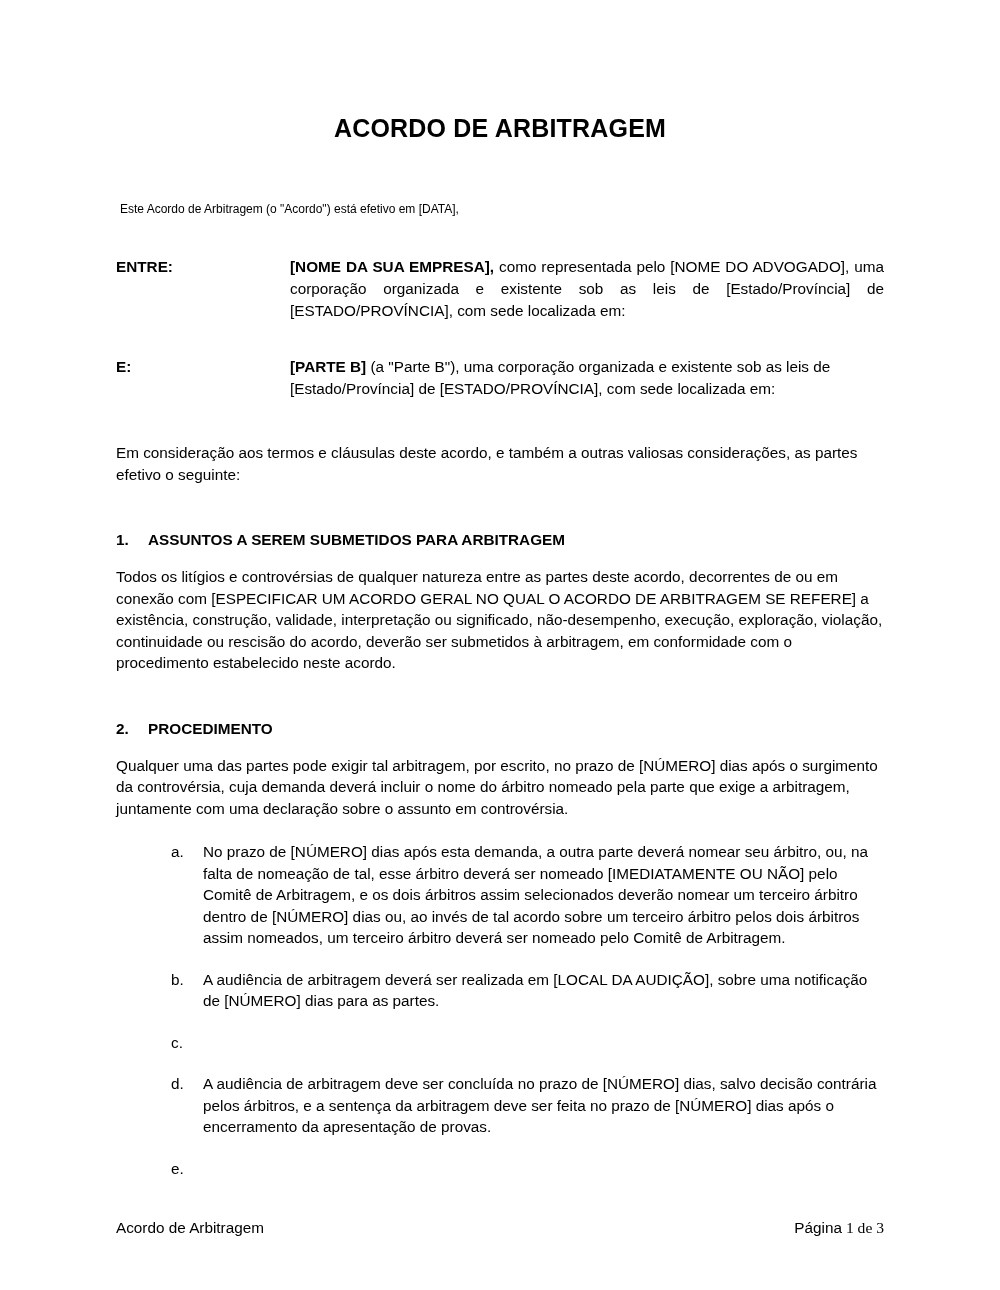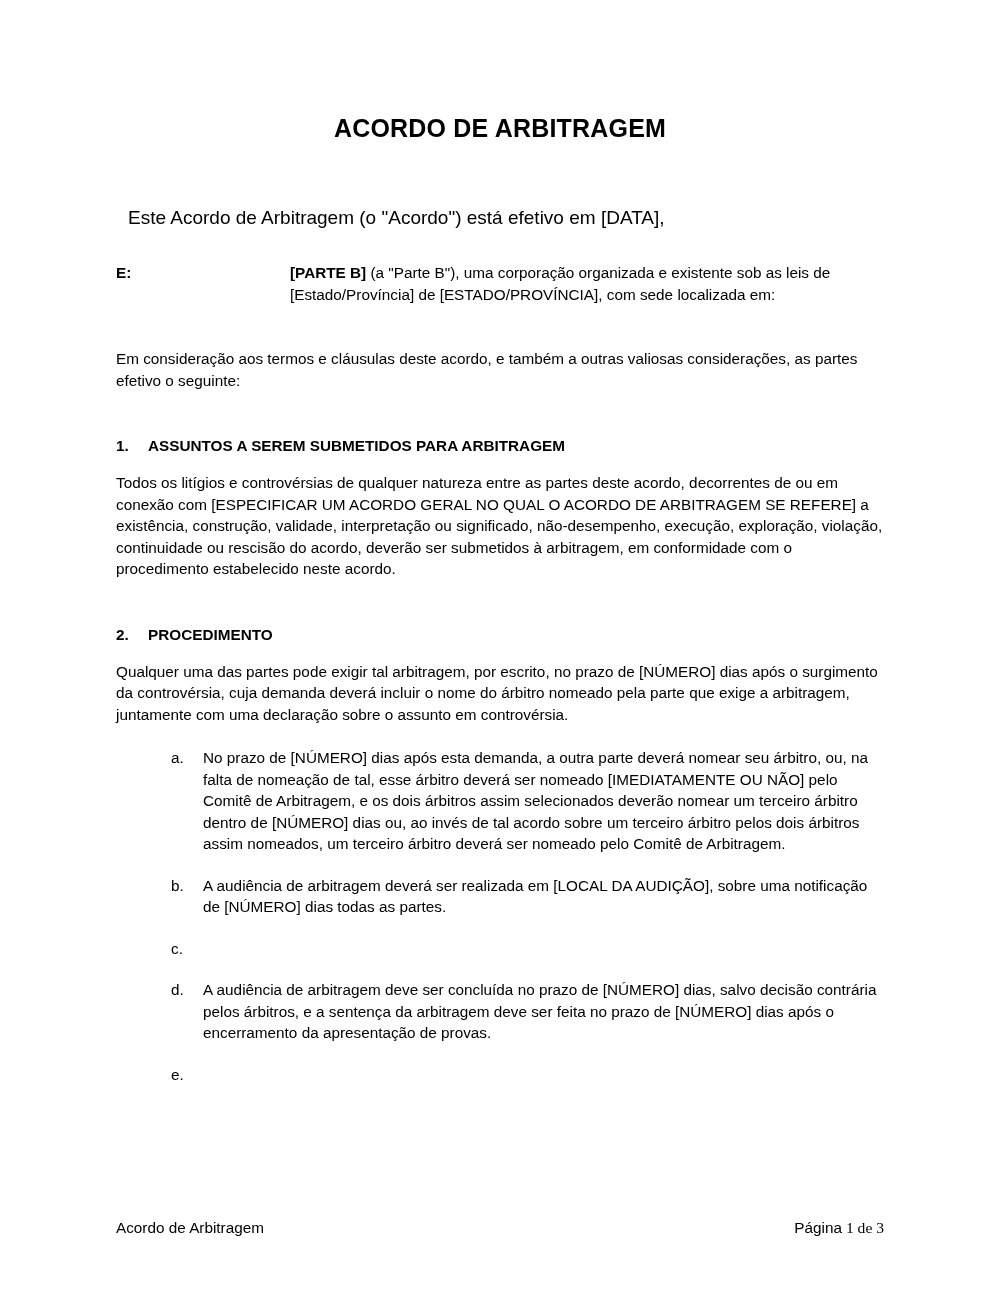--- a/index.html
+++ b/index.html
@@ -39,9 +39,9 @@
 
   
   .intro-line {
-    font-size: 19px;
+    font-size: 12px;
     line-height: 21px;
-    margin: 12px;
+    margin: 4px;
     padding-top: 52px;
   }
 

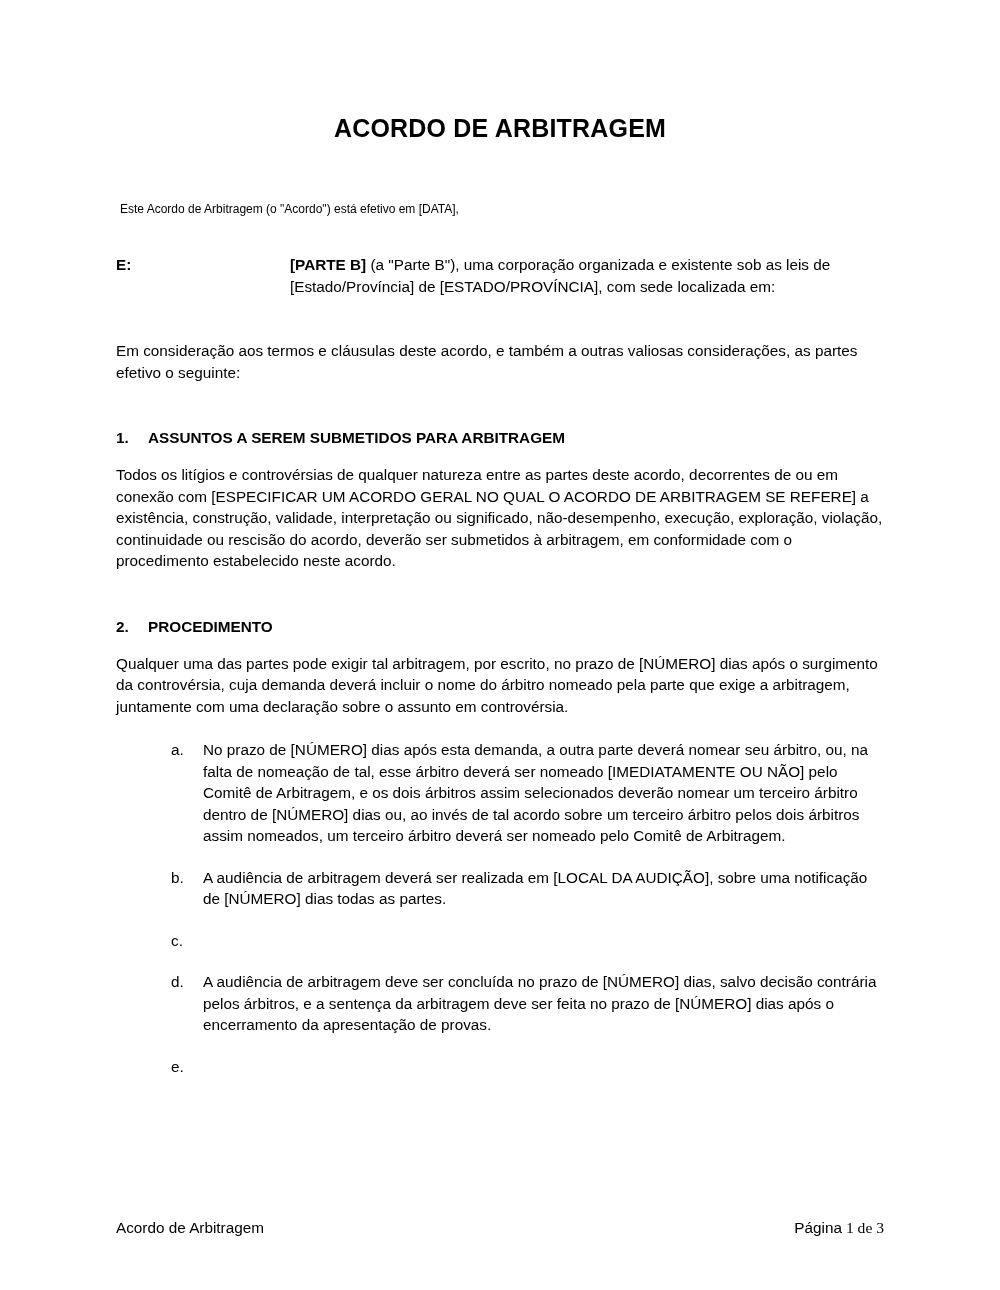--- a/index.html
+++ b/index.html
@@ -148,6 +148,12 @@
 
     <p class="intro-line">Este Acordo de Arbitragem (o "Acordo") está efetivo em [DATA],</p>
 
+    <div class="party-row">
+      <div class="party-label">ENTRE:</div>
+      <div class="party-body">
+        <b>[NOME DA SUA EMPRESA],</b><span> como representada pelo [NOME DO ADVOGADO], uma corporação organizada e existente sob as leis de [Estado/Província] de [ESTADO/PROVÍNCIA], com sede localizada em:</span>
+      </div>
+    </div>
 
     <div class="party-row second">
       <div class="party-label">E:</div>

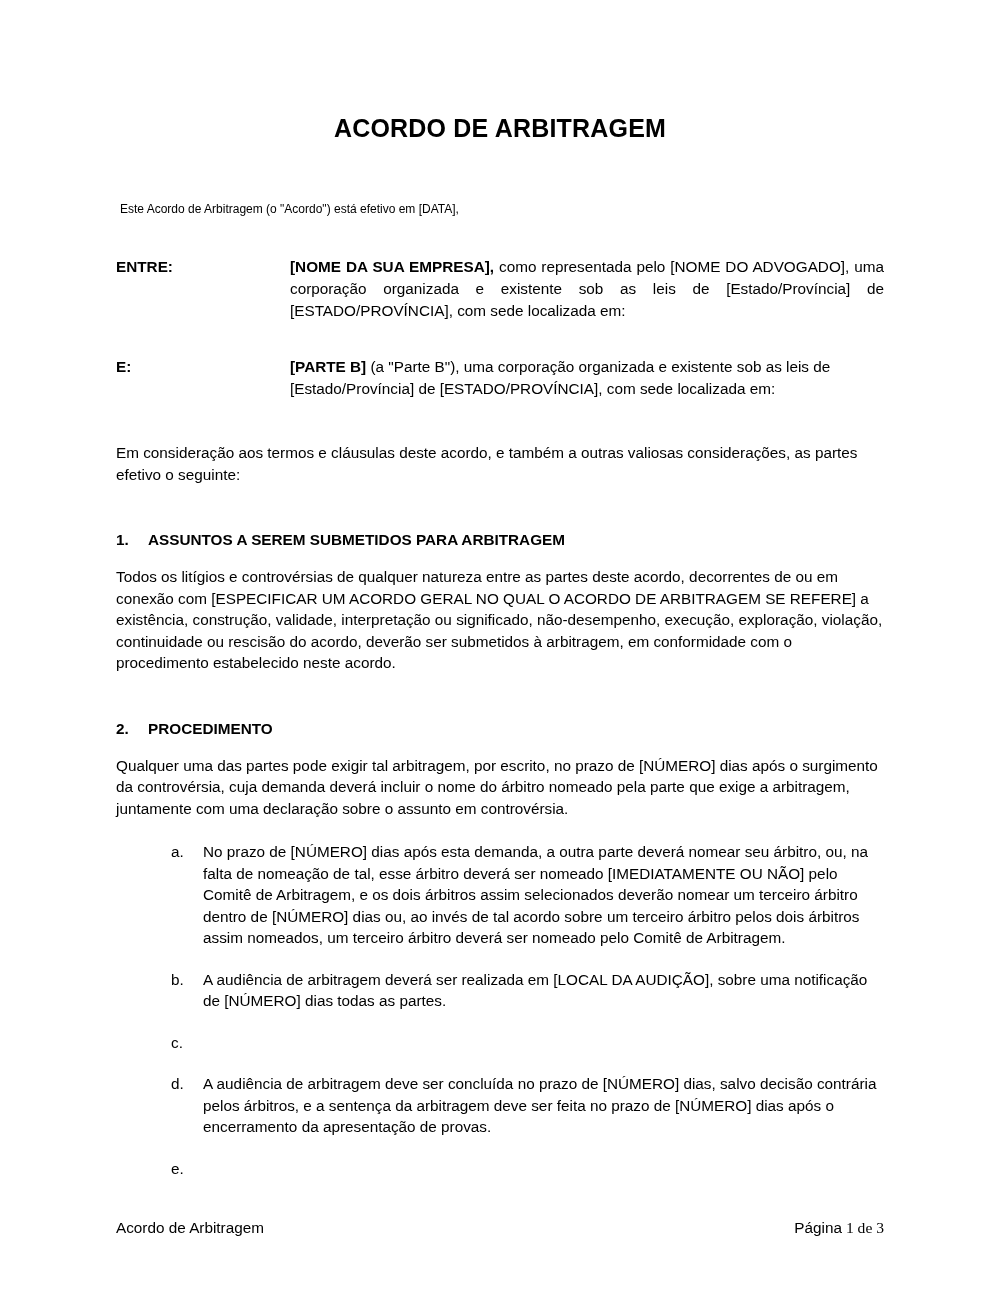--- a/index.html
+++ b/index.html
@@ -183,7 +183,7 @@
       </li>
       <li class="letter-item">
         <span class="letter-marker">b.</span>
-        <span class="letter-text">A audiência de arbitragem deverá ser realizada em [LOCAL DA AUDIÇÃO], sobre uma notificação de [NÚMERO] dias todas as partes.</span>
+        <span class="letter-text">A audiência de arbitragem deverá ser realizada em [LOCAL DA AUDIÇÃO], sobre uma notificação de [NÚMERO] dias para as partes.</span>
       </li>
       <li class="letter-item">
         <span class="letter-marker">c.</span>

